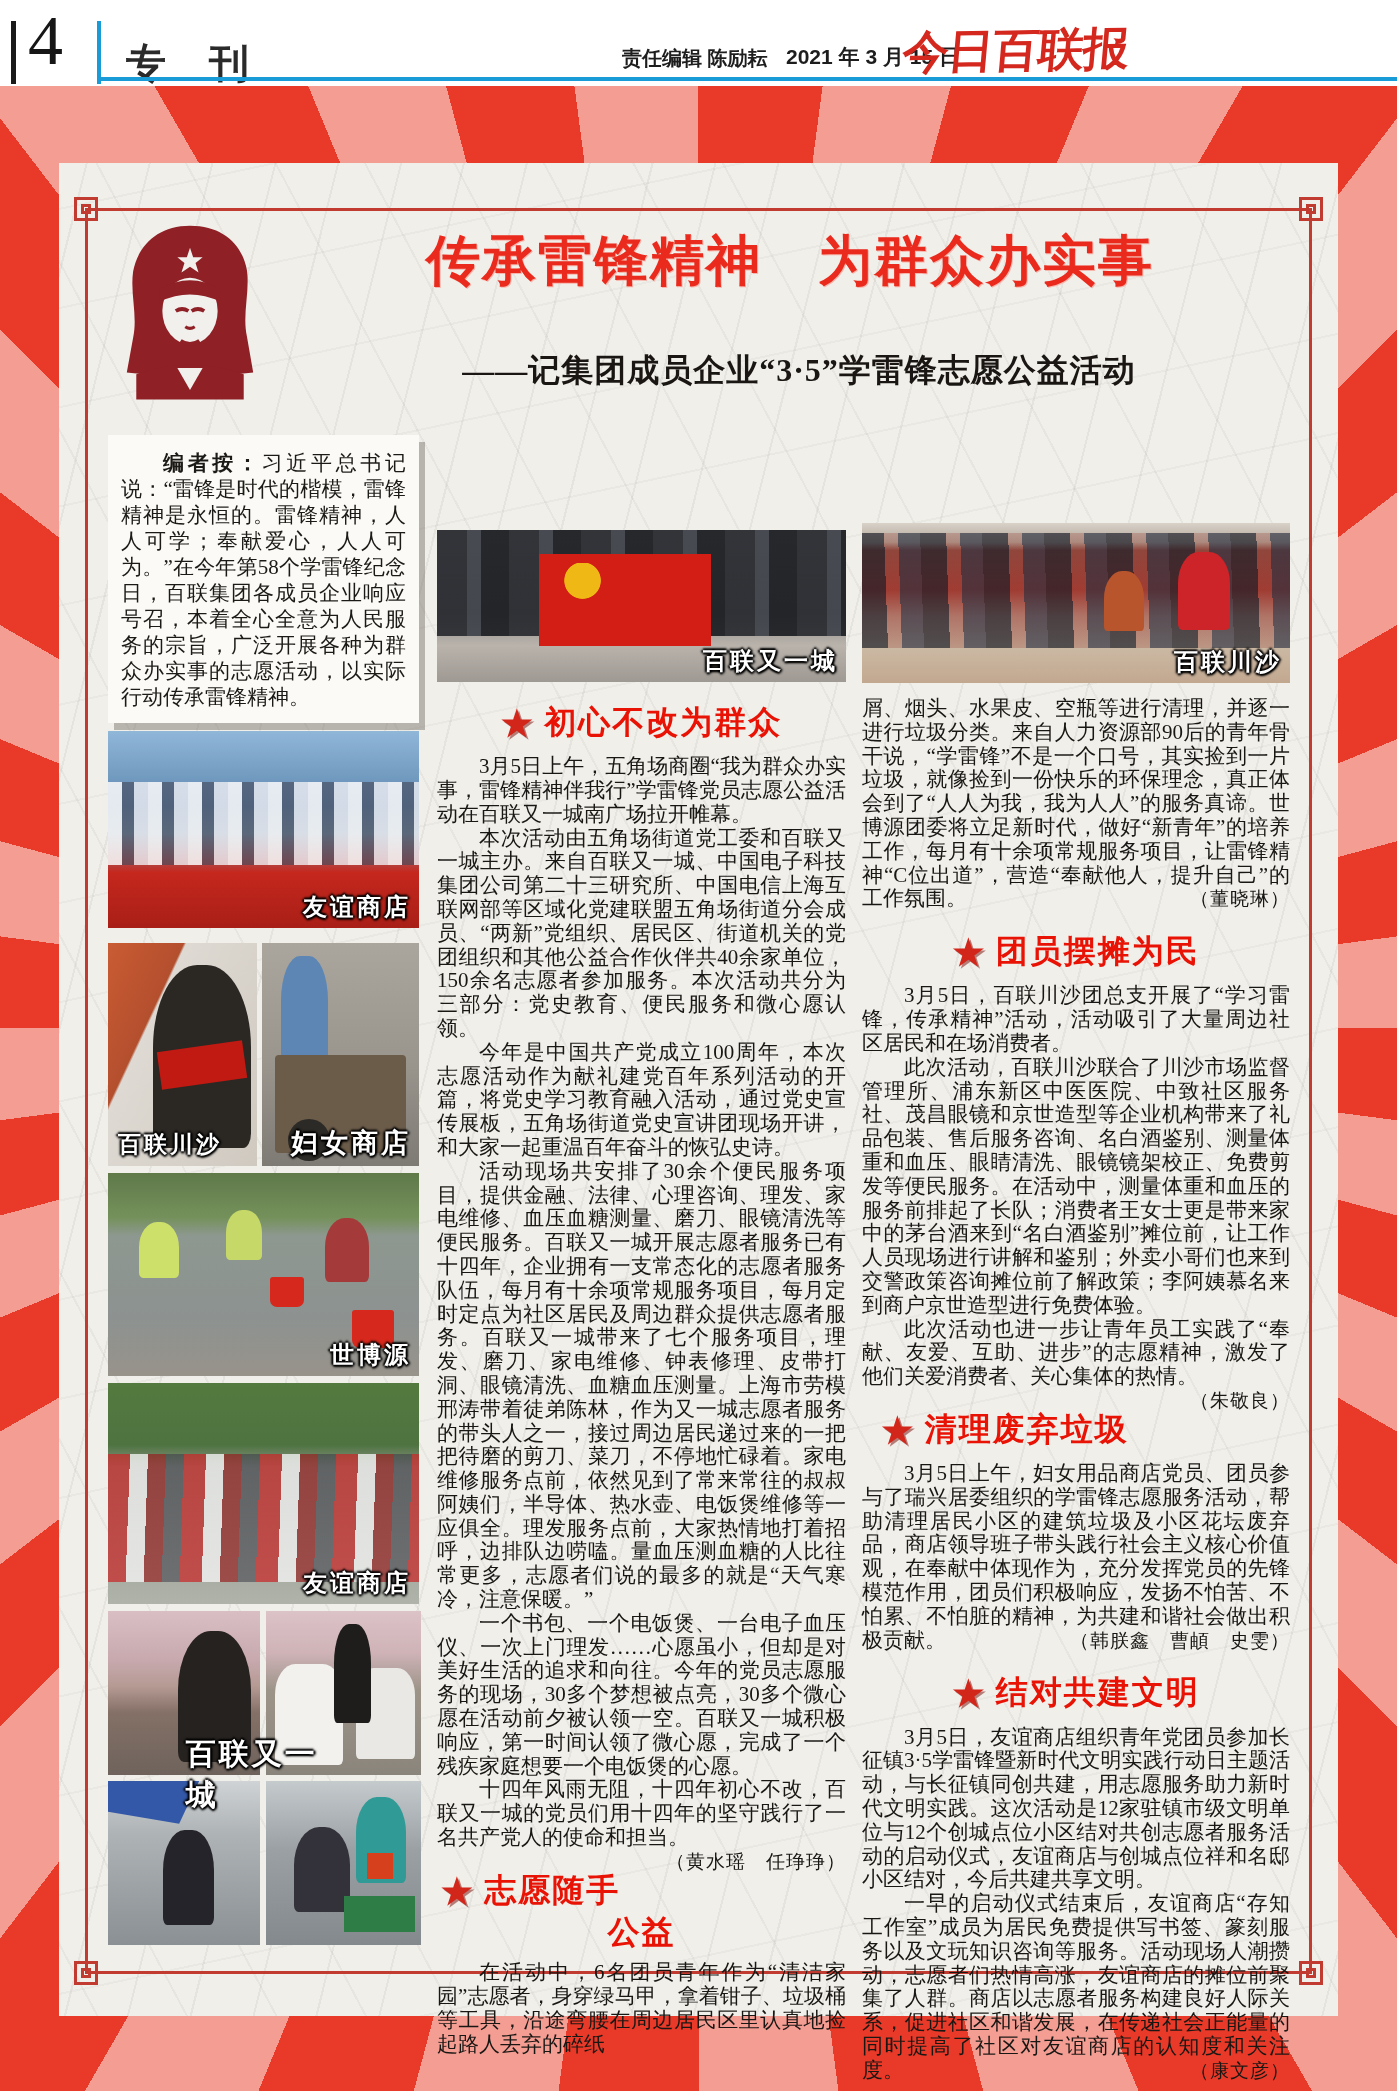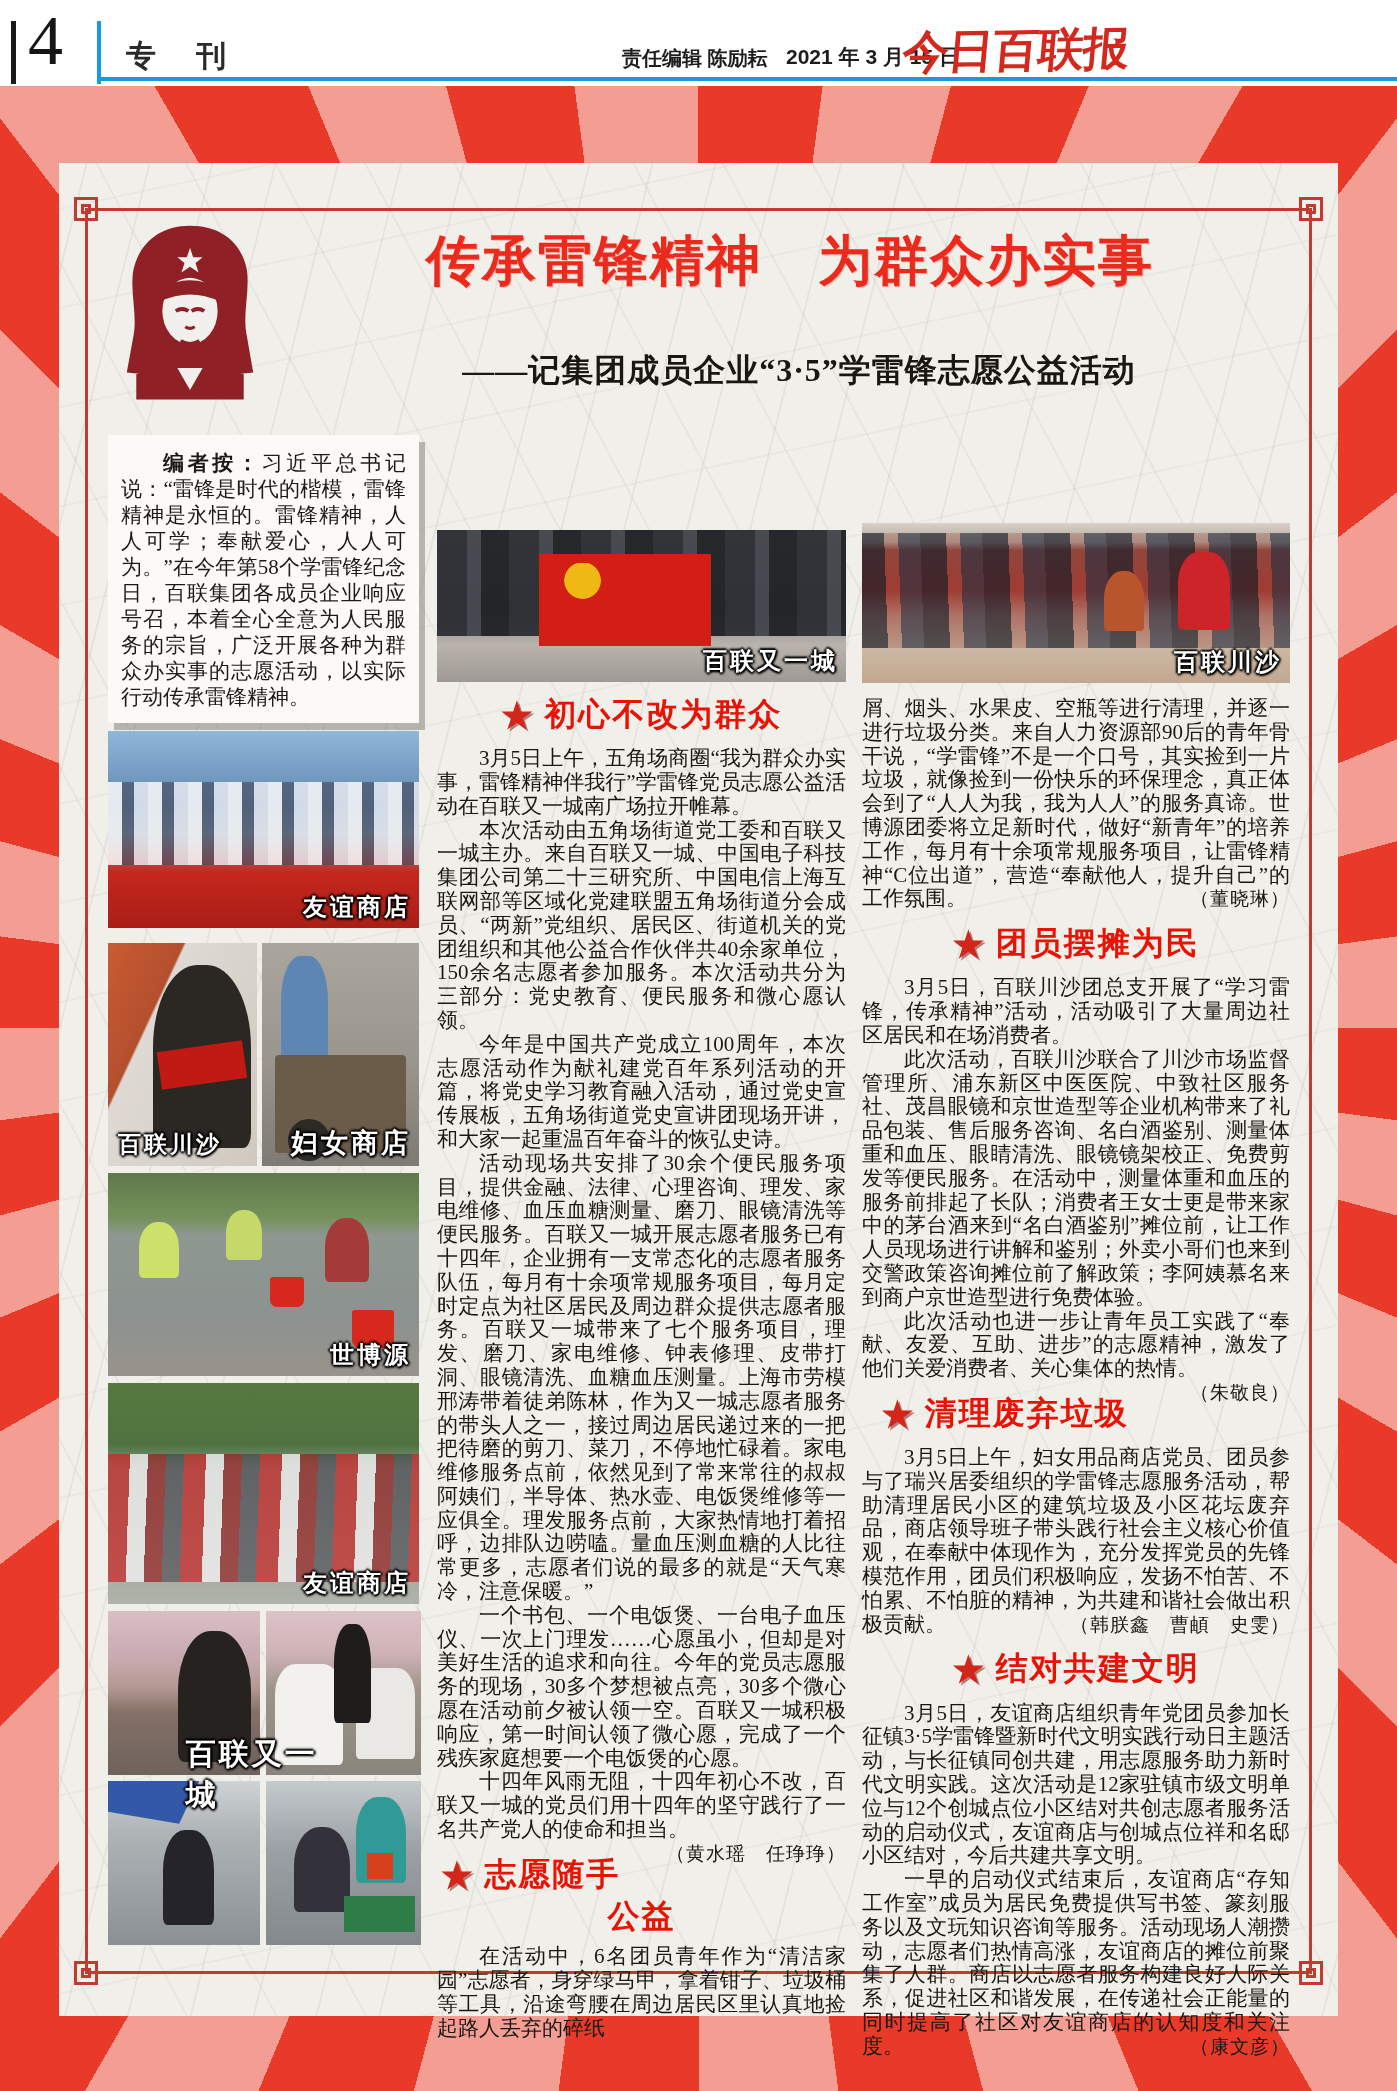--- a/index.html
+++ b/index.html
@@ -11,7 +11,7 @@
   .pagebar  { position:absolute; left:11px; top:21px; width:5px; height:63px; background:#1a1a1a; }
   .pageno   { position:absolute; left:28px; top:6px; font-family:"Liberation Serif",serif; font-size:70px; font-weight:400; color:#161616; line-height:1; }
   .bluev    { position:absolute; left:97px; top:21px; width:4px; height:63px; background:#189bd7; }
-  .secname  { position:absolute; left:126px; top:36px; font-size:30px; font-weight:700; letter-spacing:16px; color:#2a2a2a; }
+  .secname  { position:absolute; left:126px; top:36px; font-size:40px; font-weight:700; letter-spacing:16px; color:#2a2a2a; }
   .respedit { position:absolute; left:622px; top:45px; font-size:20px; font-weight:700; color:#1d1d1d; }
   .dateline { position:absolute; left:786px; top:43px; font-size:21px; font-weight:700; color:#1d1d1d; }
   .masthead { position:absolute; left:903px; top:20px; font-family:"Liberation Serif",serif; font-size:46px; font-weight:900; color:#d4281e; letter-spacing:-1px; transform:skewX(-6deg) rotate(-1deg); }

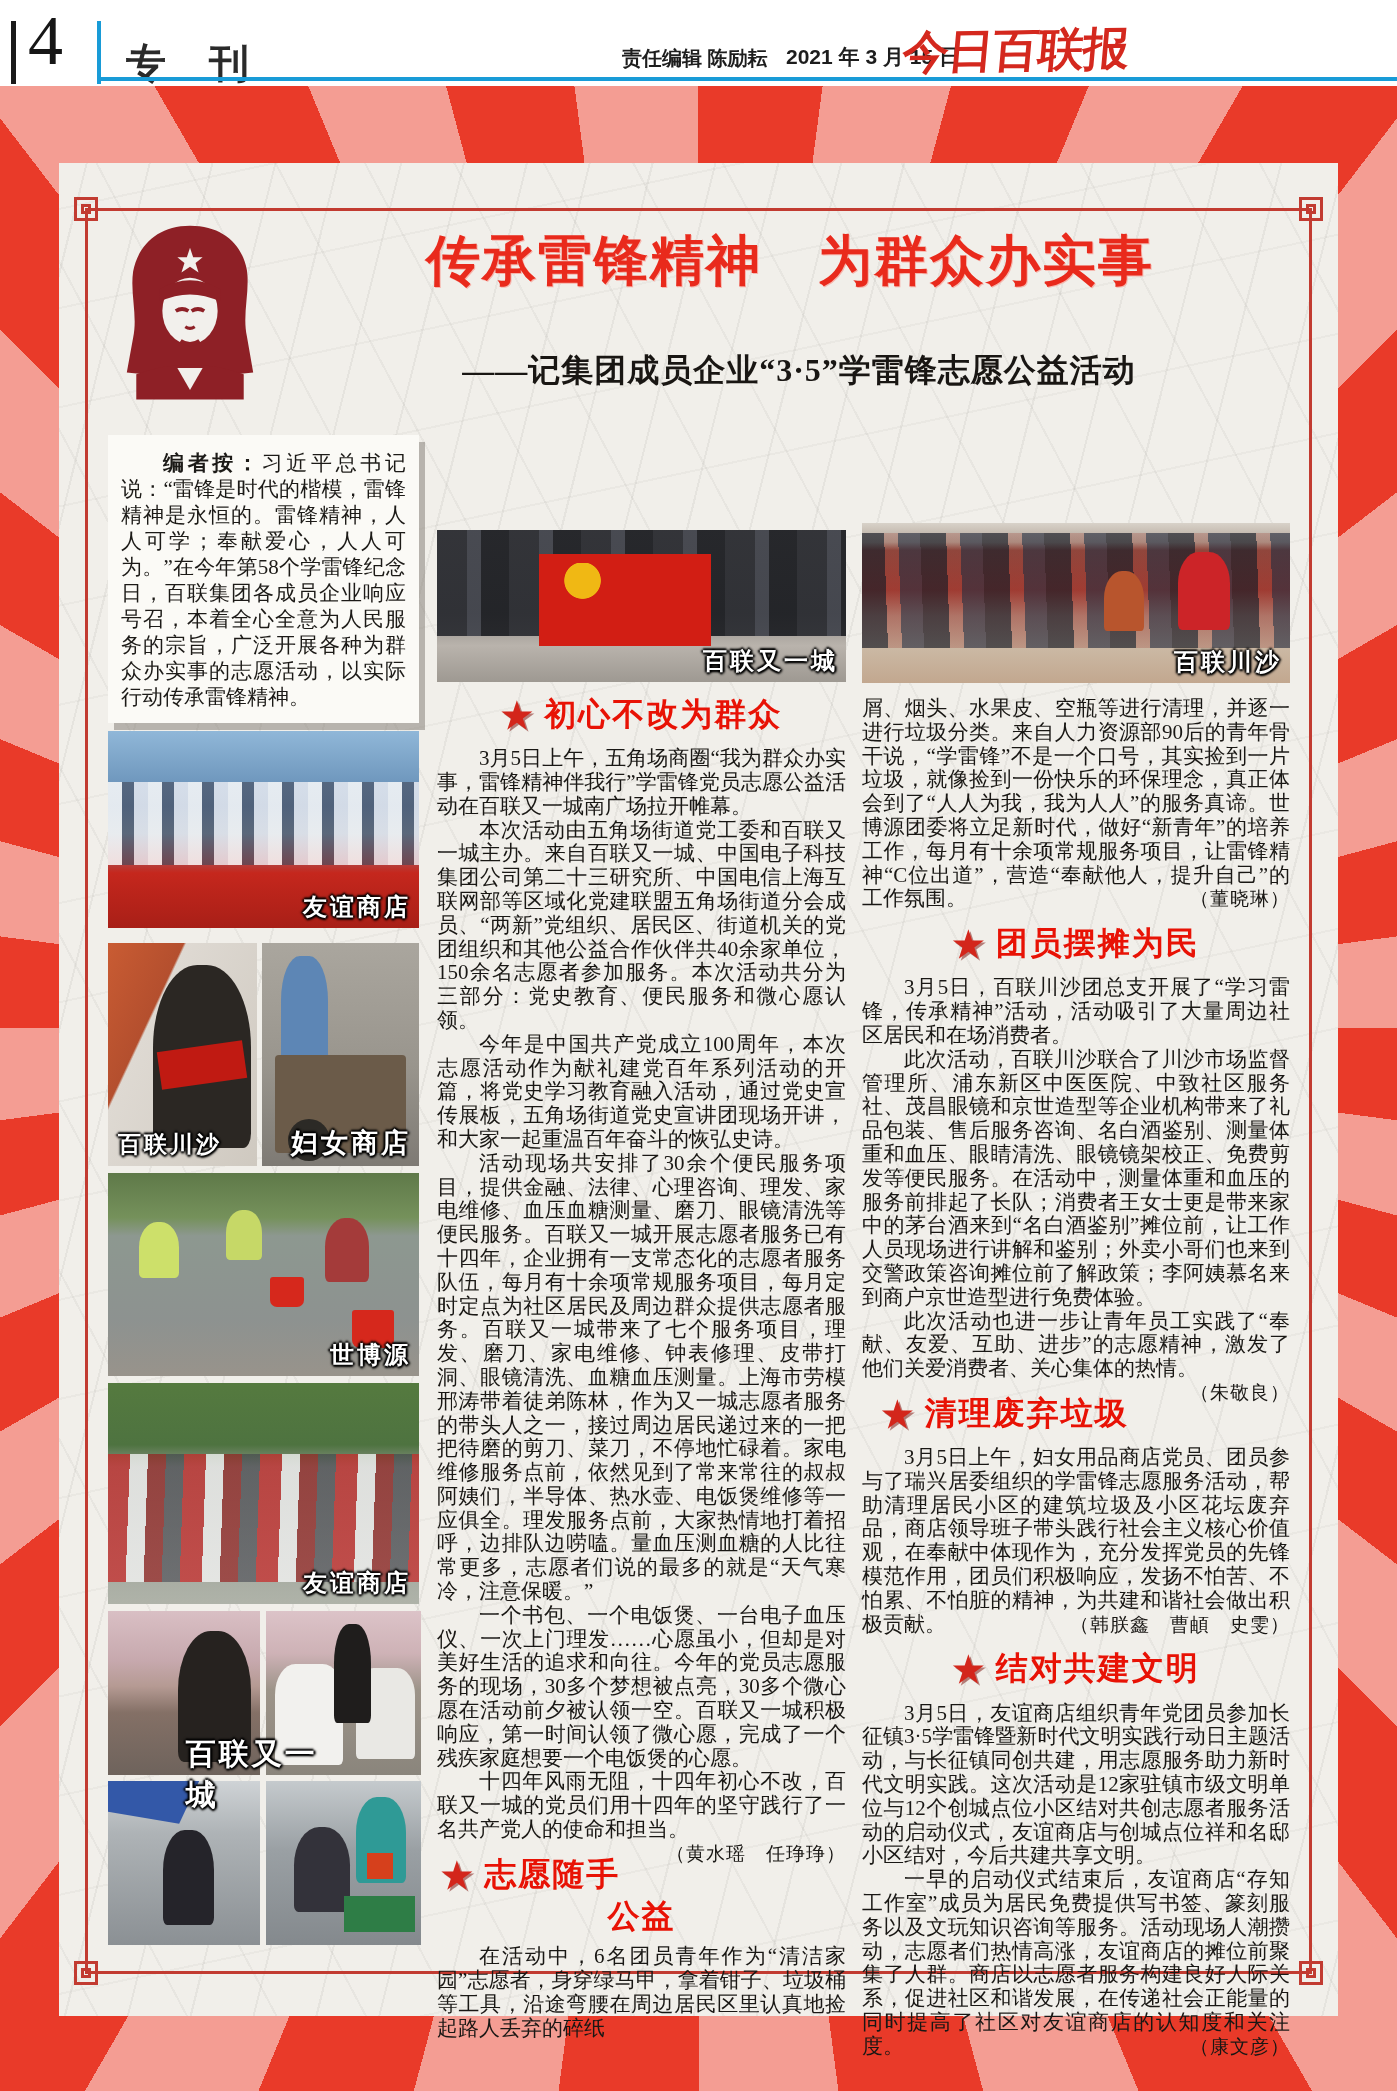--- a/index.html
+++ b/index.html
@@ -55,7 +55,7 @@
   .byline { float:right; font-size:19px; letter-spacing:1px; color:#191714; font-family:"Liberation Serif",serif; }
 
   .sec-h { text-align:center; font-size:32px; font-weight:900; color:#e81205; letter-spacing:2px;
-    margin:12px 0 10px; line-height:1.2; }
+    margin:20px 0 10px; line-height:1.2; }
   .star { display:inline-block; color:#d3261b; font-size:36px; margin-right:9px; vertical-align:-3px;
     text-shadow:2px 2px 0 rgba(122,12,6,.5); }
 

